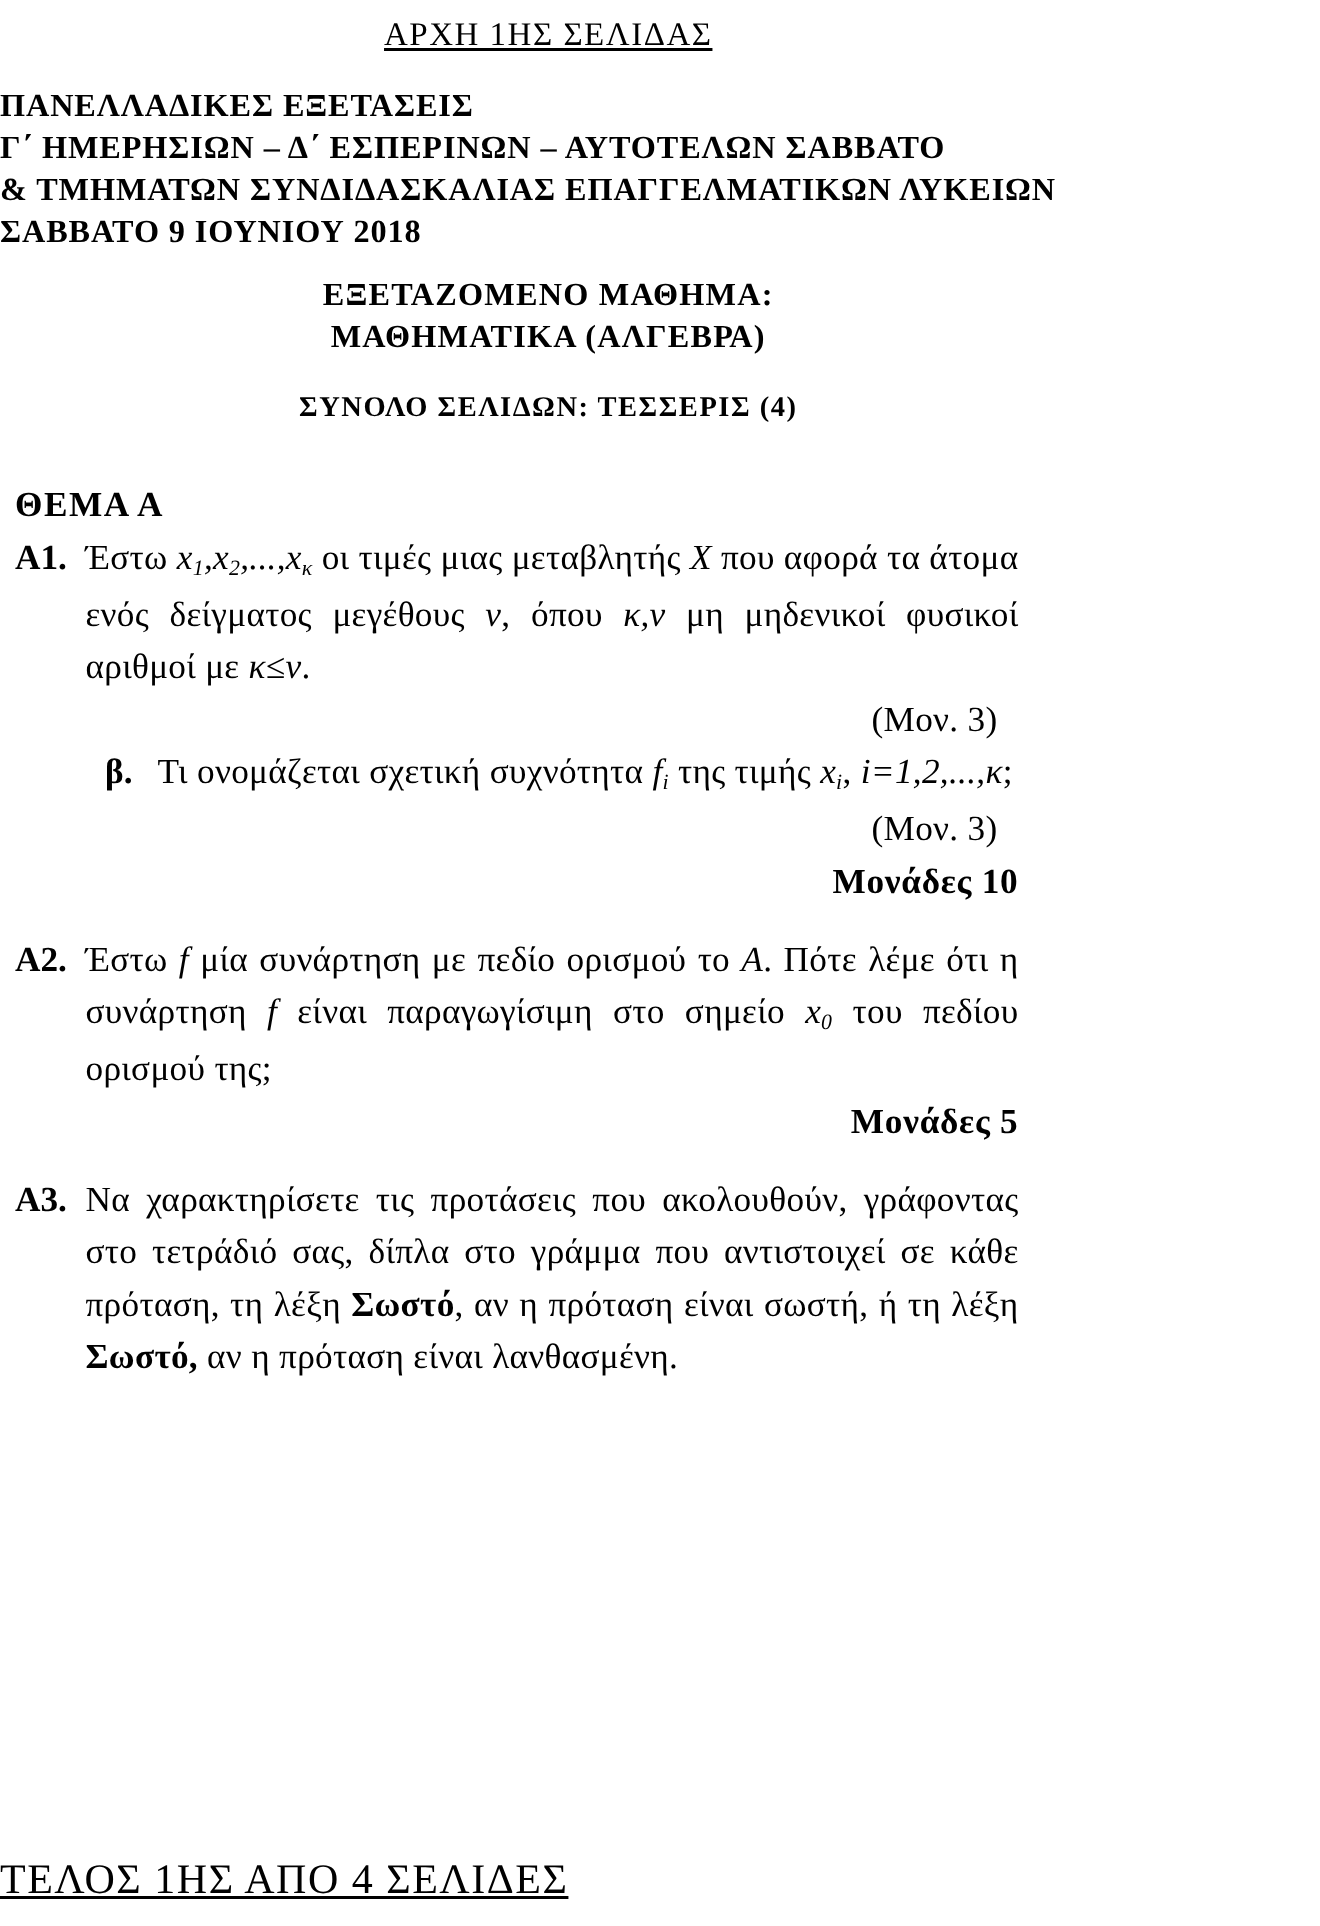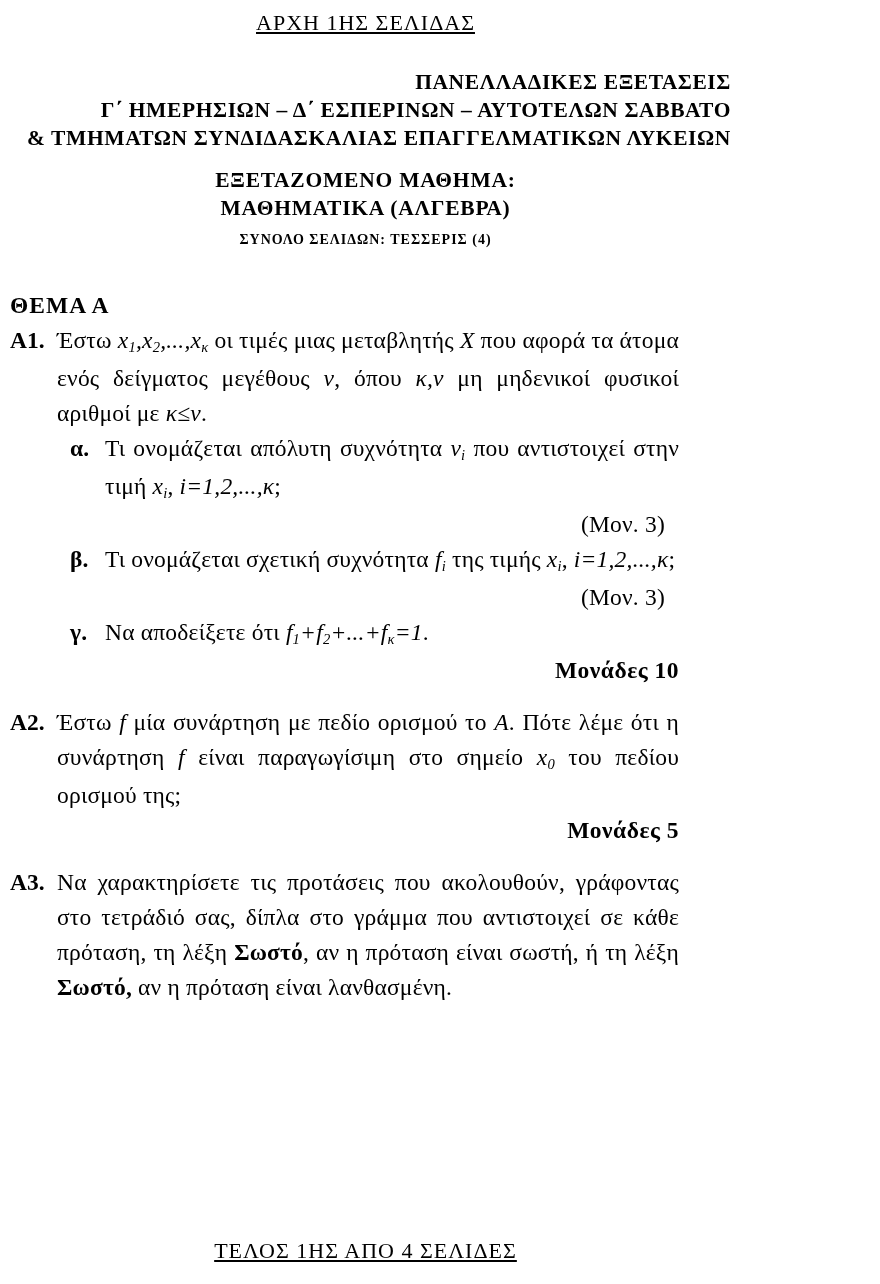--- a/index.html
+++ b/index.html
@@ -21,8 +21,8 @@
   }
   .underlined { text-decoration: underline; }
   .title-block {
-    margin-top: 32px;
-    text-align: right;
+    margin-top: 20px;
+    text-align: left;
     font-weight: bold;
     font-size: 21.5px;
     line-height: 28px;

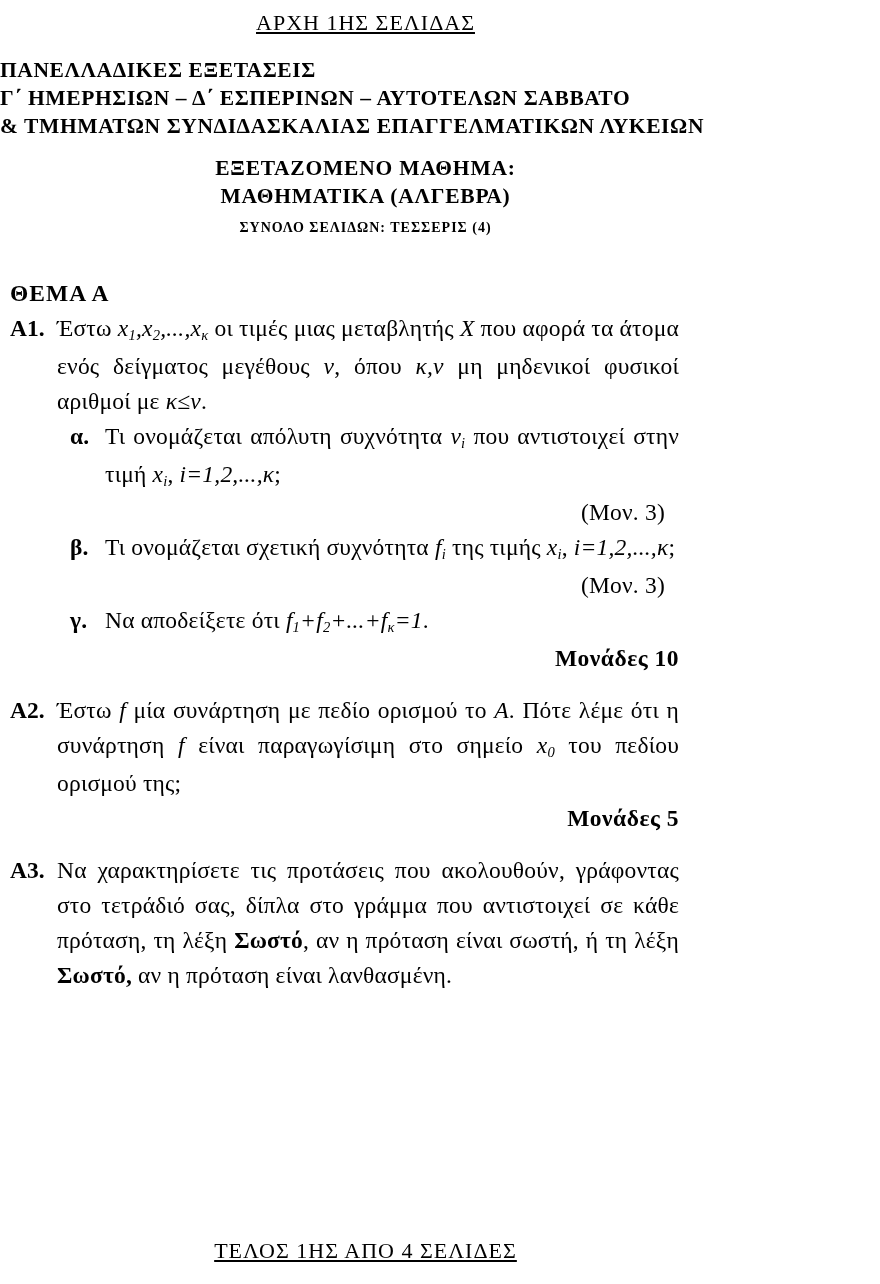--- a/index.html
+++ b/index.html
@@ -112,6 +112,7 @@
     <div>ΠΑΝΕΛΛΑΔΙΚΕΣ ΕΞΕΤΑΣΕΙΣ</div>
     <div>Γ΄ ΗΜΕΡΗΣΙΩΝ – Δ΄ ΕΣΠΕΡΙΝΩΝ – ΑΥΤΟΤΕΛΩΝ ΣΑΒΒΑΤΟ</div>
     <div>&amp; ΤΜΗΜΑΤΩΝ ΣΥΝΔΙΔΑΣΚΑΛΙΑΣ ΕΠΑΓΓΕΛΜΑΤΙΚΩΝ ΛΥΚΕΙΩΝ</div>
+    <div>ΣΑΒΒΑΤΟ 9 ΙΟΥΝΙΟΥ 2018</div>
   </div>
 
   <div class="subject-block">

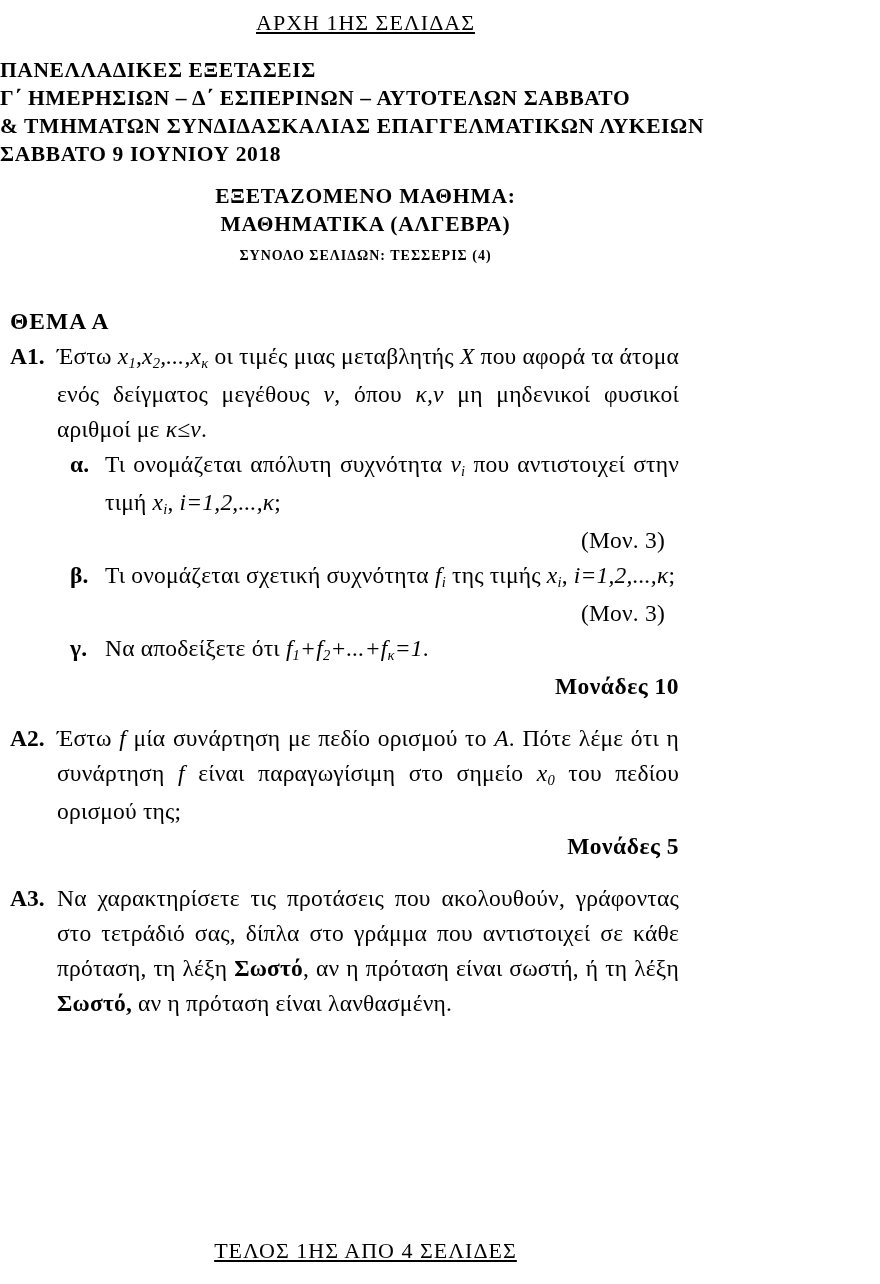--- a/index.html
+++ b/index.html
@@ -37,10 +37,10 @@
     letter-spacing: 0.8px;
   }
   .pages-line {
-    margin-top: 4px;
+    margin-top: 20px;
     text-align: center;
     font-weight: bold;
-    font-size: 14px;
+    font-size: 19px;
     line-height: 28px;
     letter-spacing: 1px;
   }

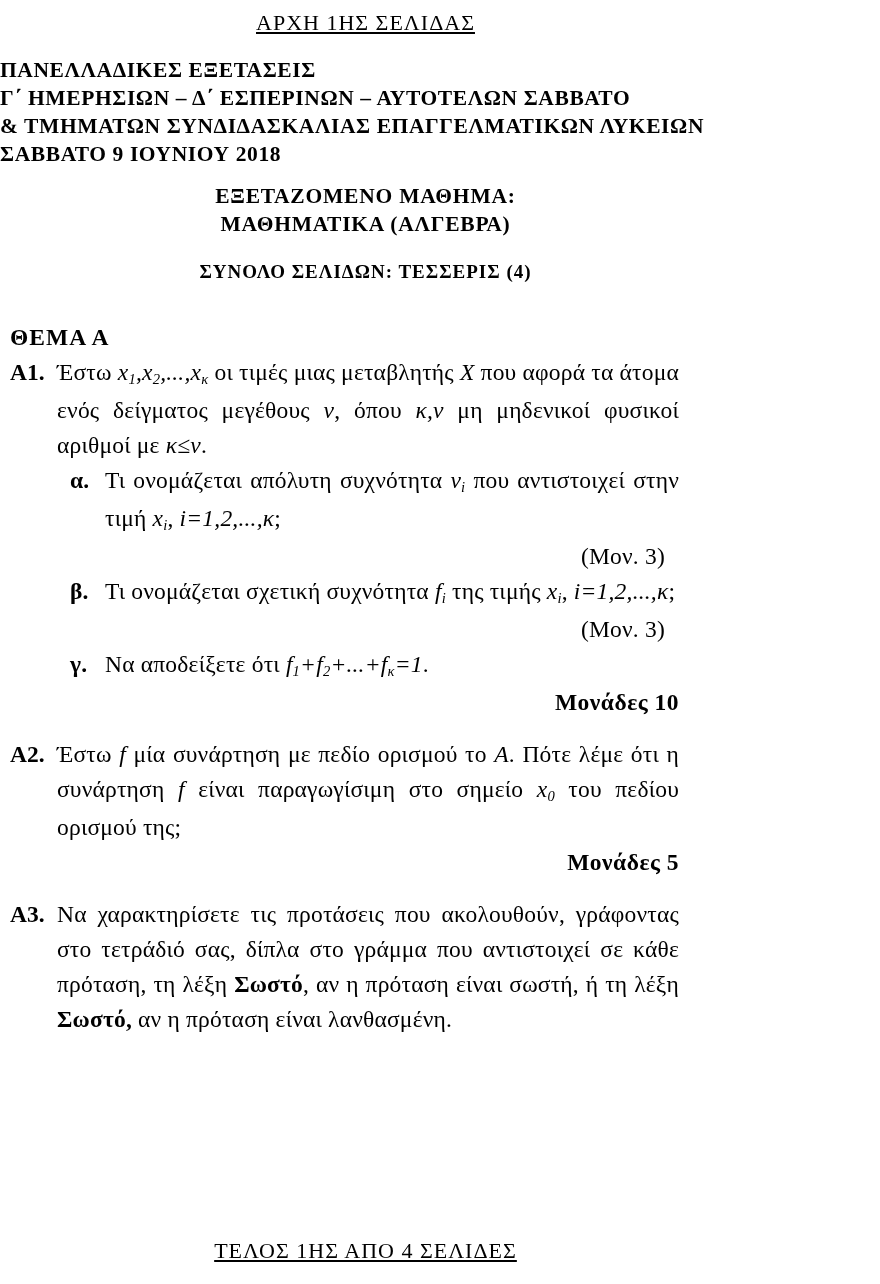--- a/index.html
+++ b/index.html
@@ -130,9 +130,6 @@
       <span class="lbl1">Α1.</span><span class="txt">Έστω <i>x<sub>1</sub>,x<sub>2</sub>,...,x<sub>κ</sub></i> οι τιμές μιας μεταβλητής <i>X</i> που αφορά τα άτομα ενός δείγματος μεγέθους <i>ν</i>, όπου <i>κ,ν</i> μη μηδενικοί φυσικοί αριθμοί με <i>κ≤ν</i>.</span>
     </div>
 
-    <div class="para lvl2">
-      <span class="lbl2">α.</span><span class="txt">Τι ονομάζεται απόλυτη συχνότητα <i>ν<sub>i</sub></i> που αντιστοιχεί στην τιμή <i>x<sub>i</sub></i>, <i>i=1,2,...,κ</i>;</span>
-    </div>
     <div class="marks-line">(Μον. 3)</div>
 
     <div class="para lvl2">

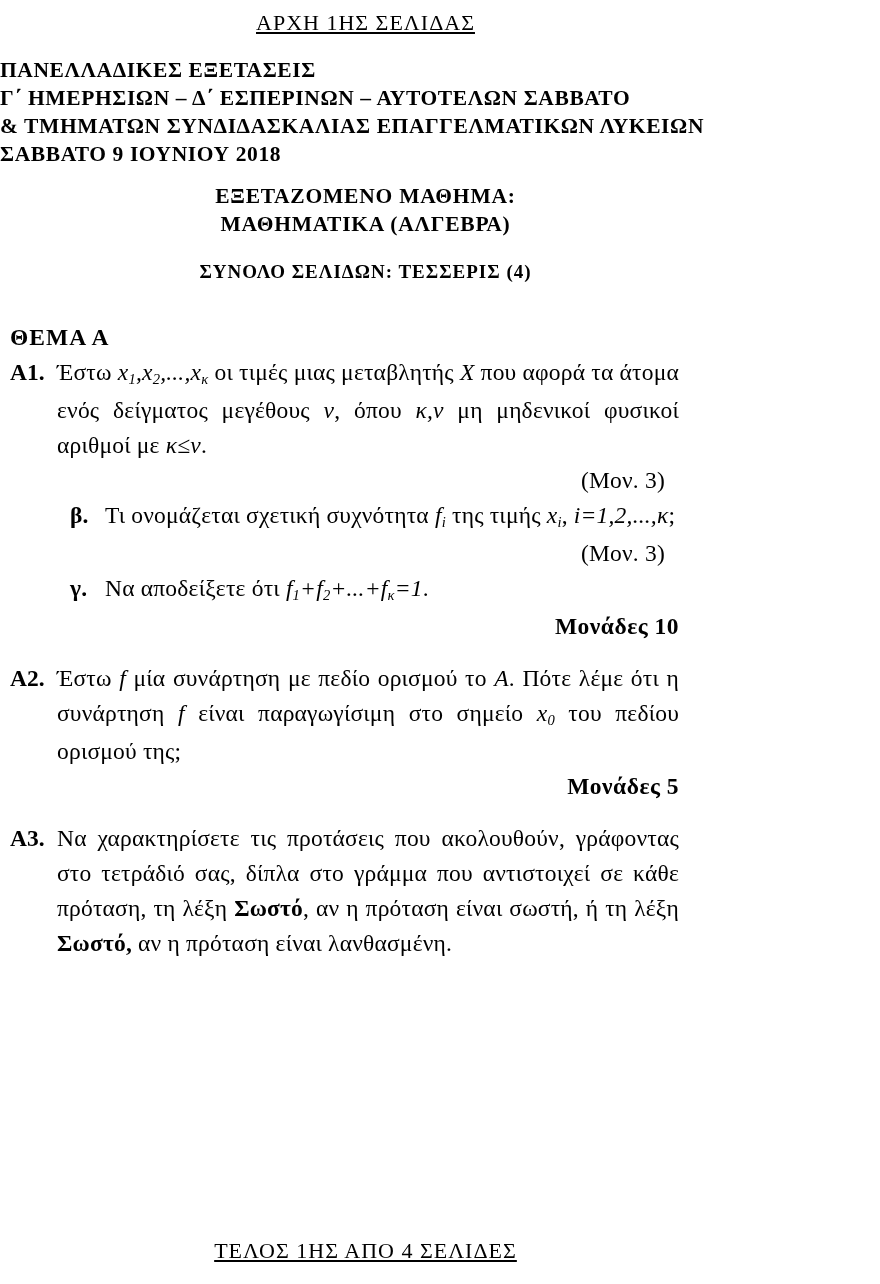--- a/index.html
+++ b/index.html
@@ -137,9 +137,6 @@
     </div>
     <div class="marks-line">(Μον. 3)</div>
 
-    <div class="para lvl2">
-      <span class="lbl2">γ.</span><span class="txt">Να αποδείξετε ότι <i>f<sub>1</sub>+f<sub>2</sub>+...+f<sub>κ</sub>=1</i>.</span>
-    </div>
 
     <div class="monades-line">Μονάδες 10</div>
 

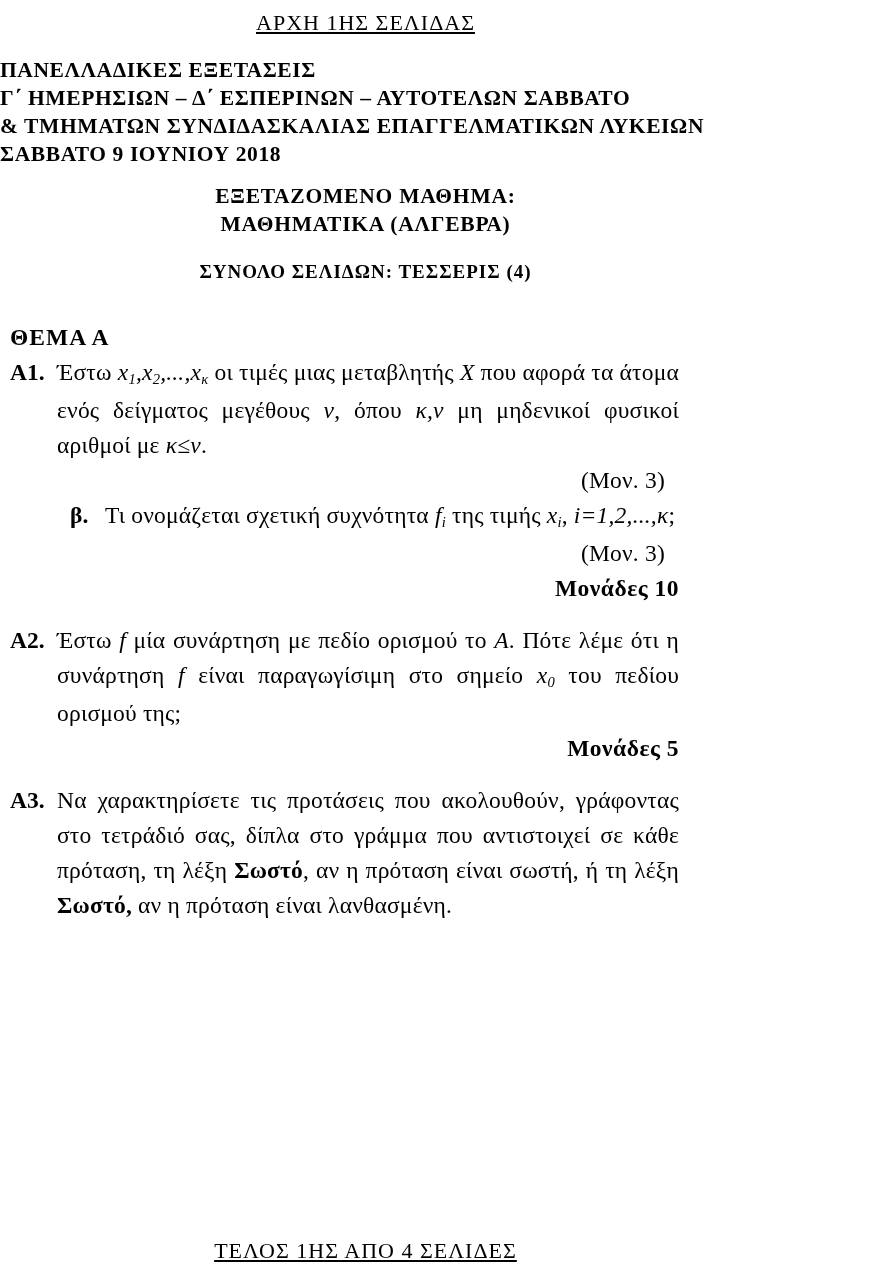--- a/index.html
+++ b/index.html
@@ -94,8 +94,8 @@
     top: 1238px;
     left: 0;
     width: 100%;
-    text-align: center;
-    font-size: 22px;
+    text-align: left;
+    font-size: 28px;
     letter-spacing: 1px;
   }
 </style>

